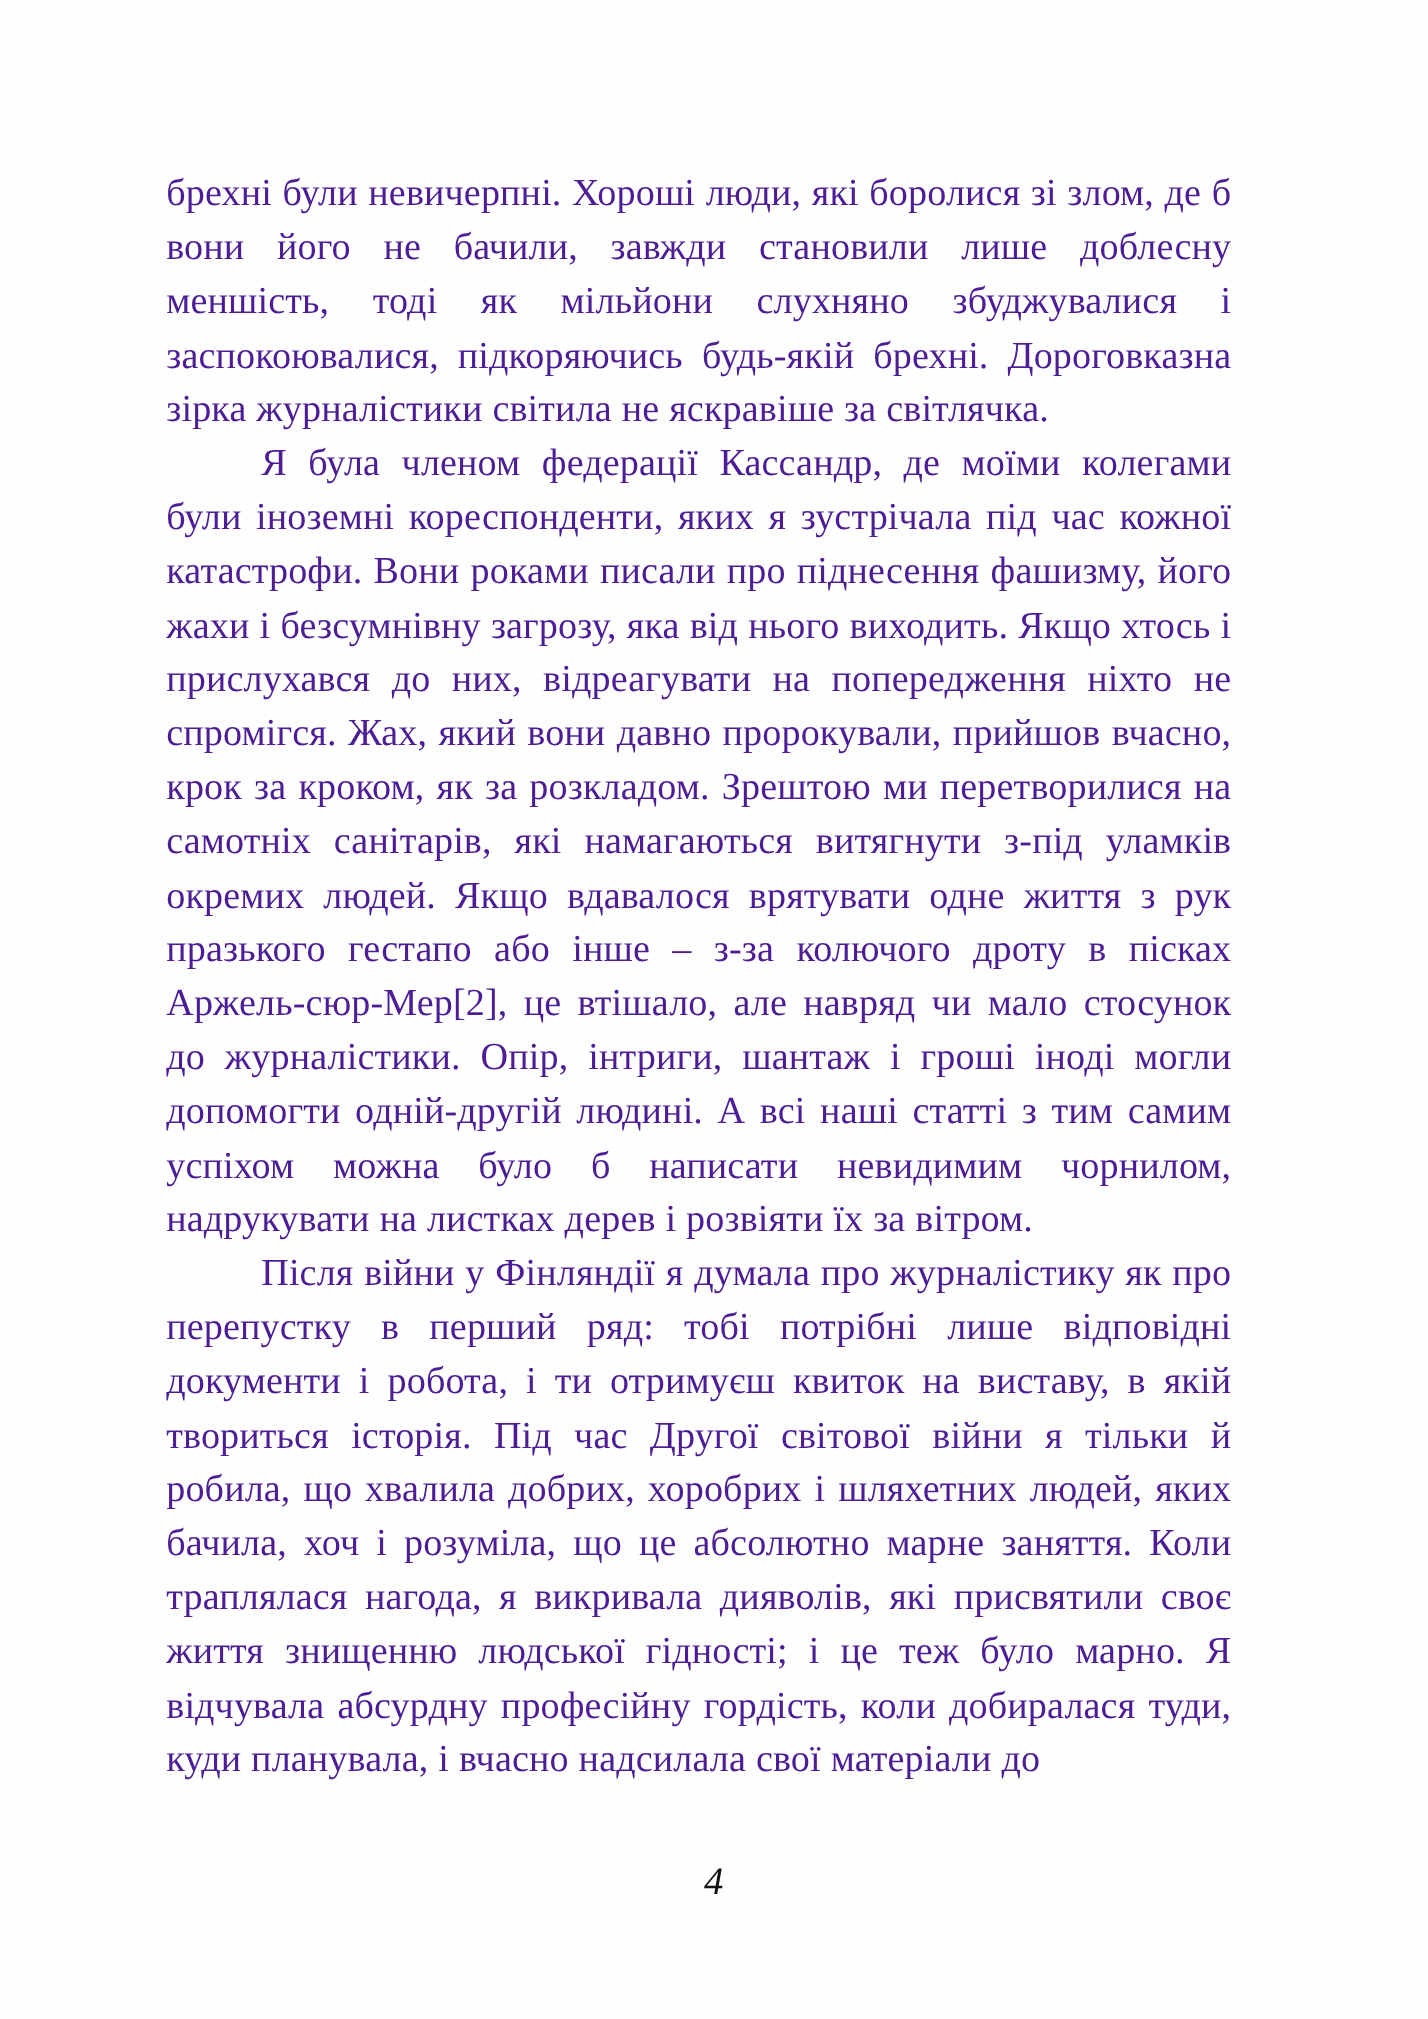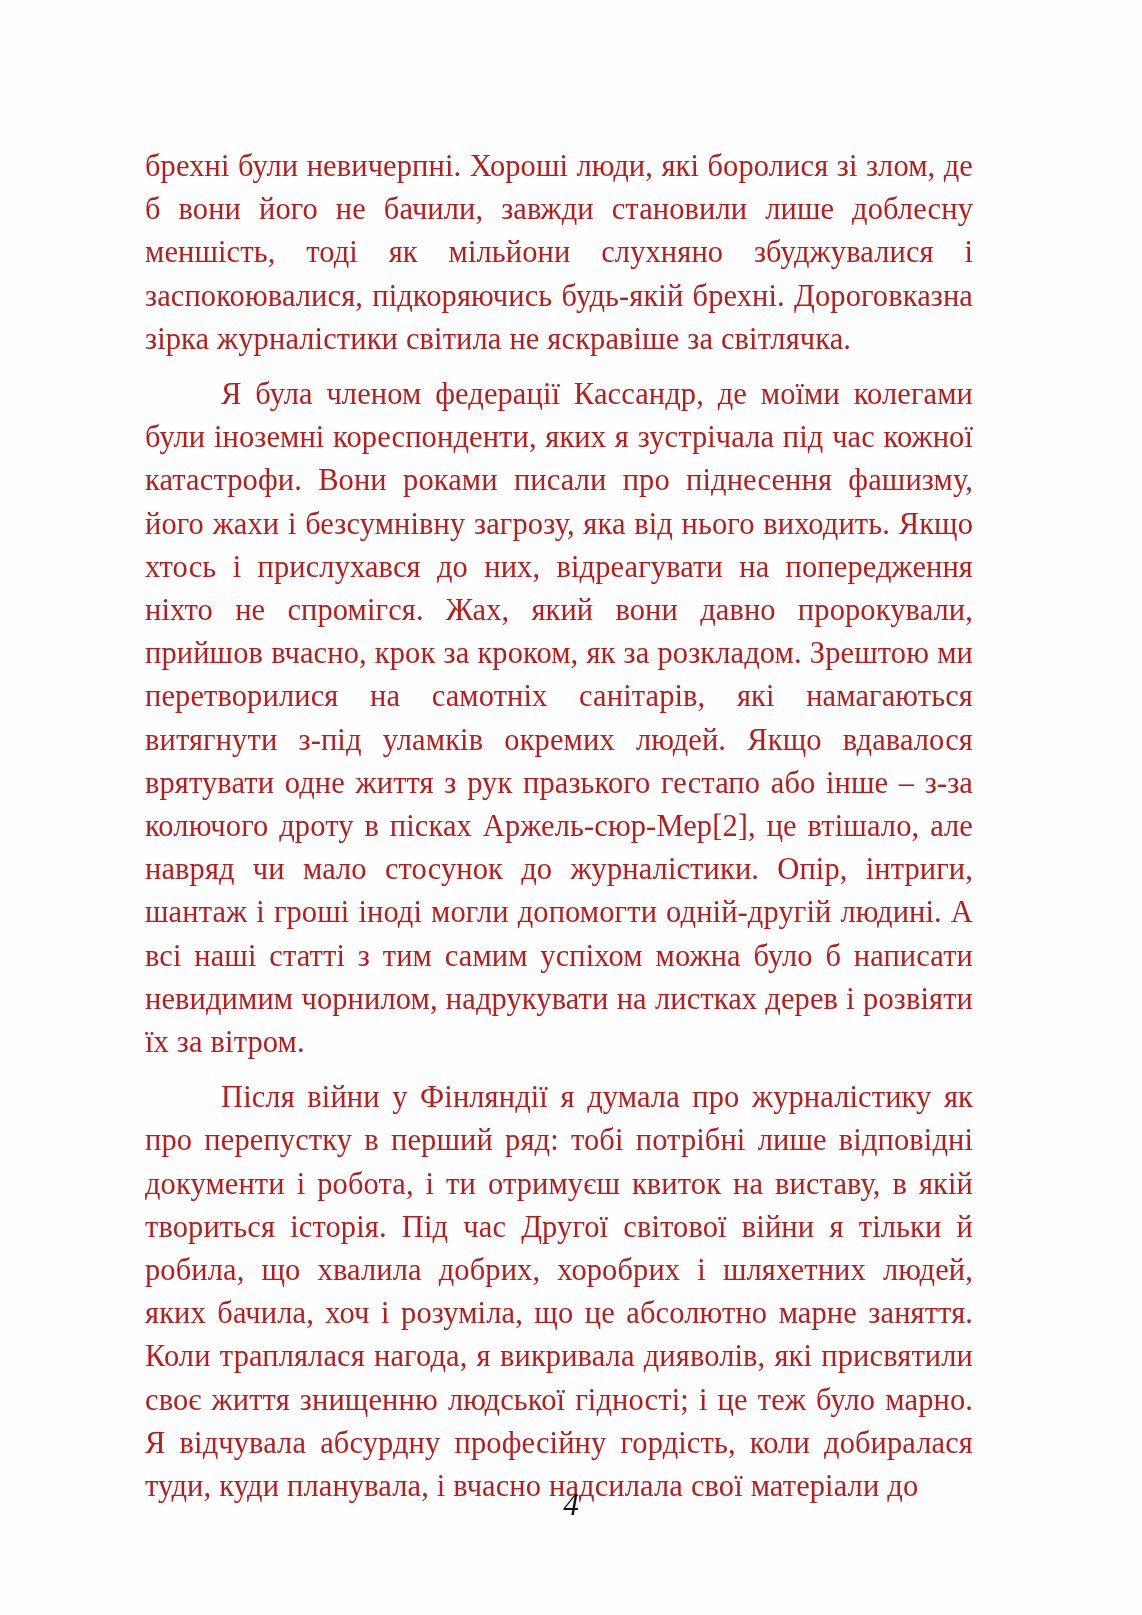--- a/index.html
+++ b/index.html
@@ -31,12 +31,12 @@
   }
 
   .para {
-    margin: 12px;
+    margin: 0;
     text-align: justify;
     text-justify: inter-word;
     font-size: 30.5px;
     line-height: 43.2px;
-    color: #b91c1c;
+    color: #4c1d95;
     letter-spacing: 0.1px;
     word-spacing: 0.2px;
     -webkit-font-smoothing: antialiased;

